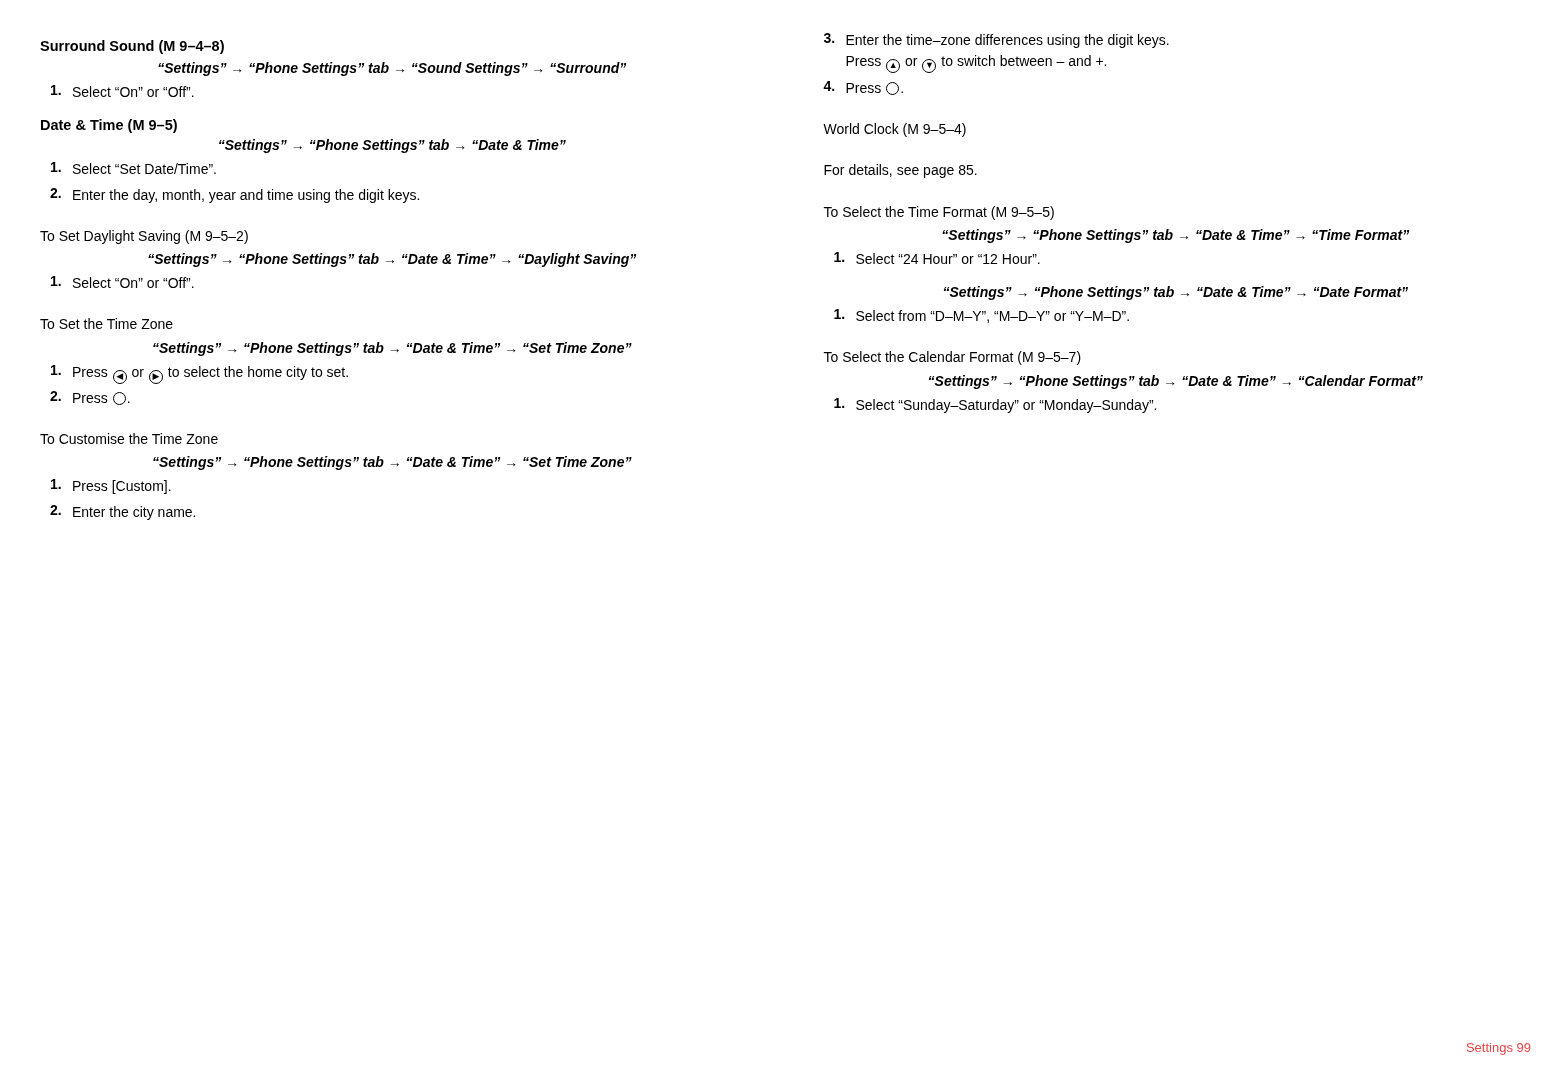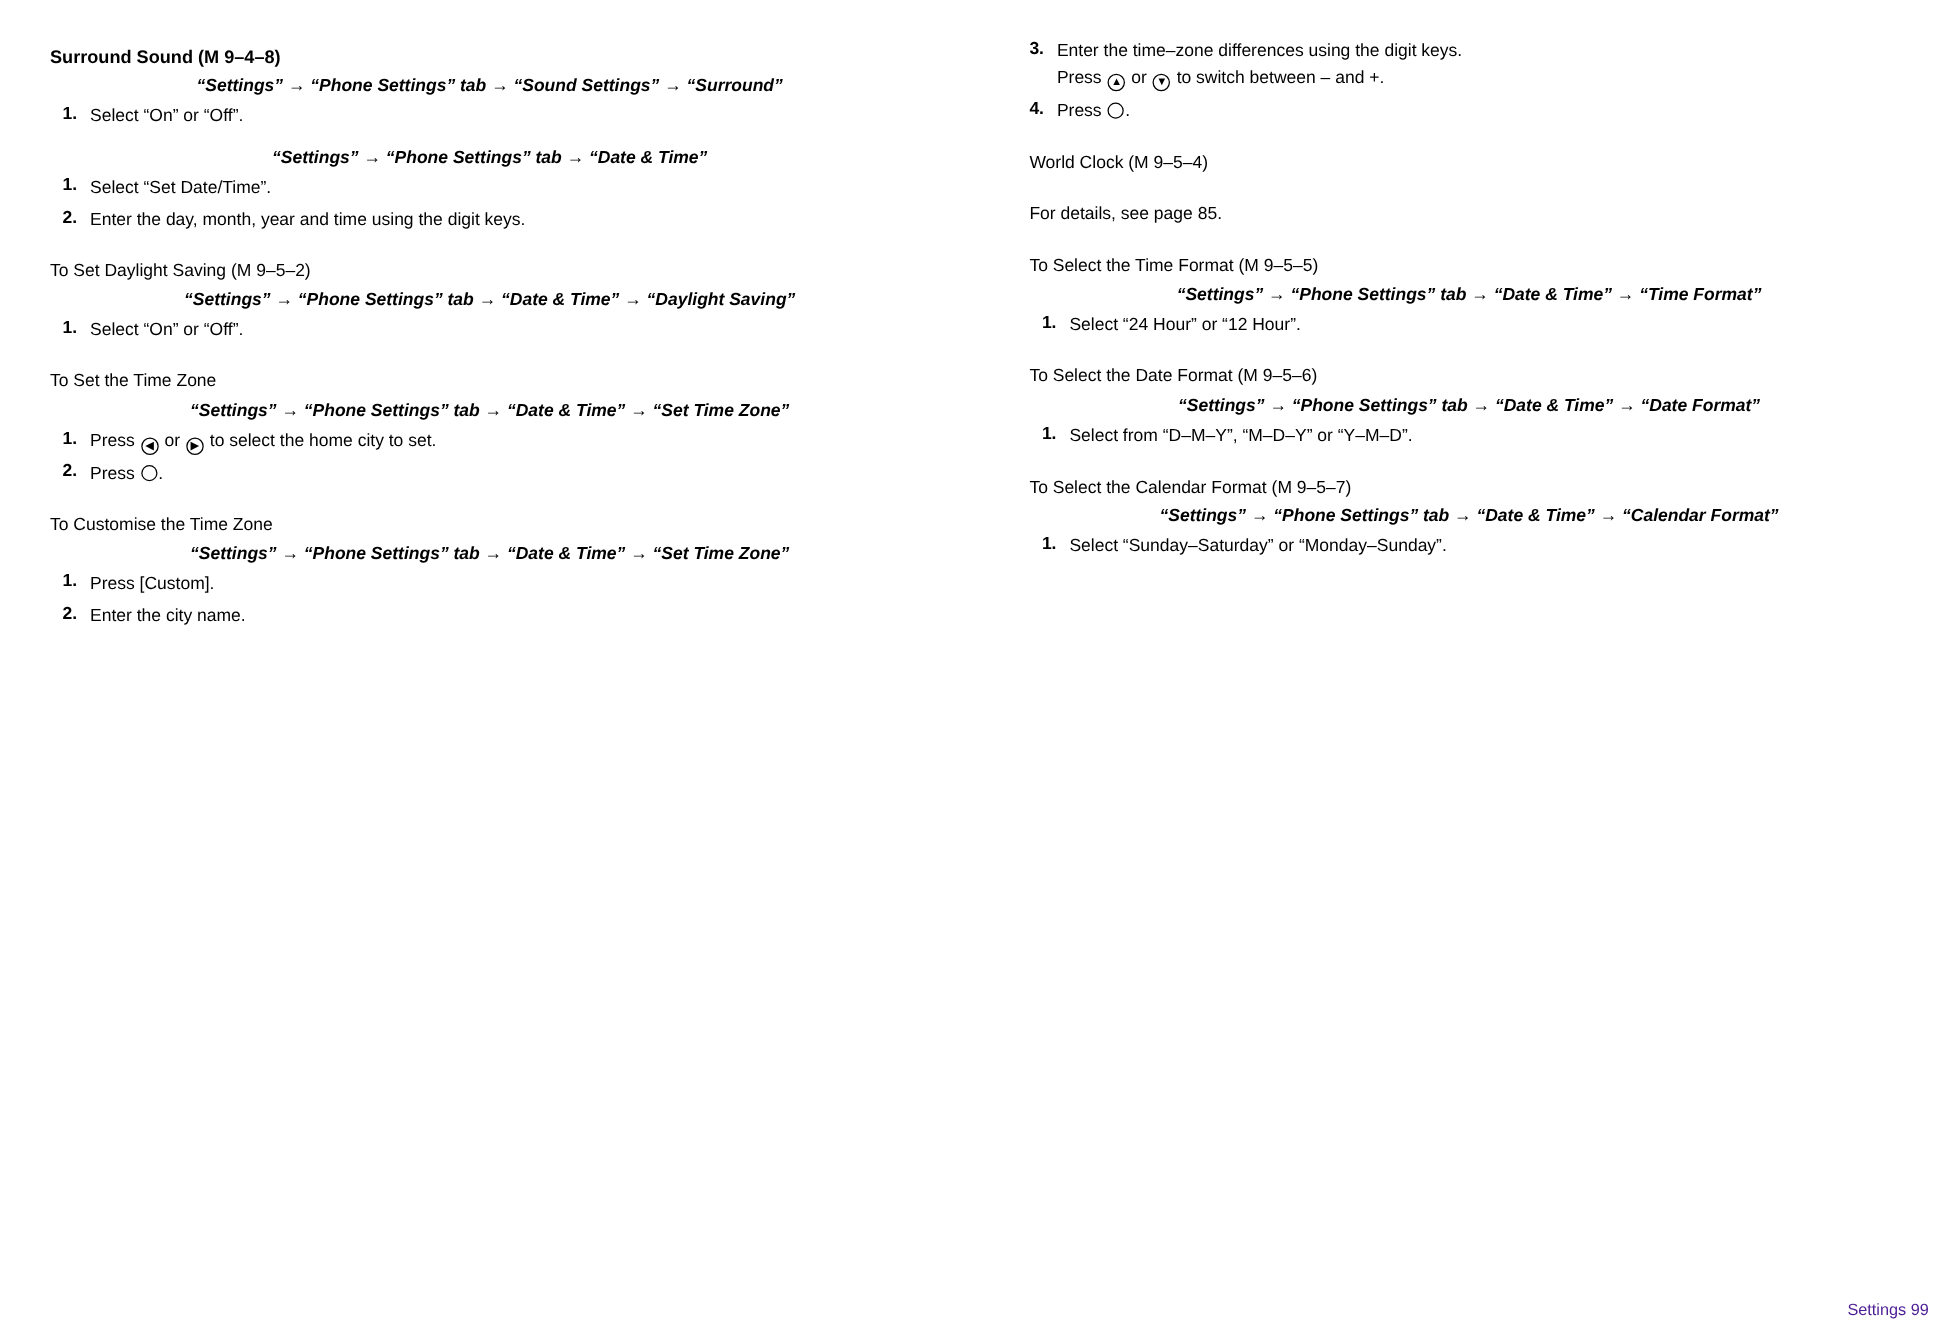--- a/index.html
+++ b/index.html
@@ -138,6 +138,7 @@
     </div>
 
     <div class="subsection">
+      <div class="section-heading">Date &amp; Time (M 9–5)</div>
       <span class="italic-path">“Settings” → “Phone Settings” tab → “Date &amp; Time”</span>
       <div class="step">
         <span class="step-number">1.</span>

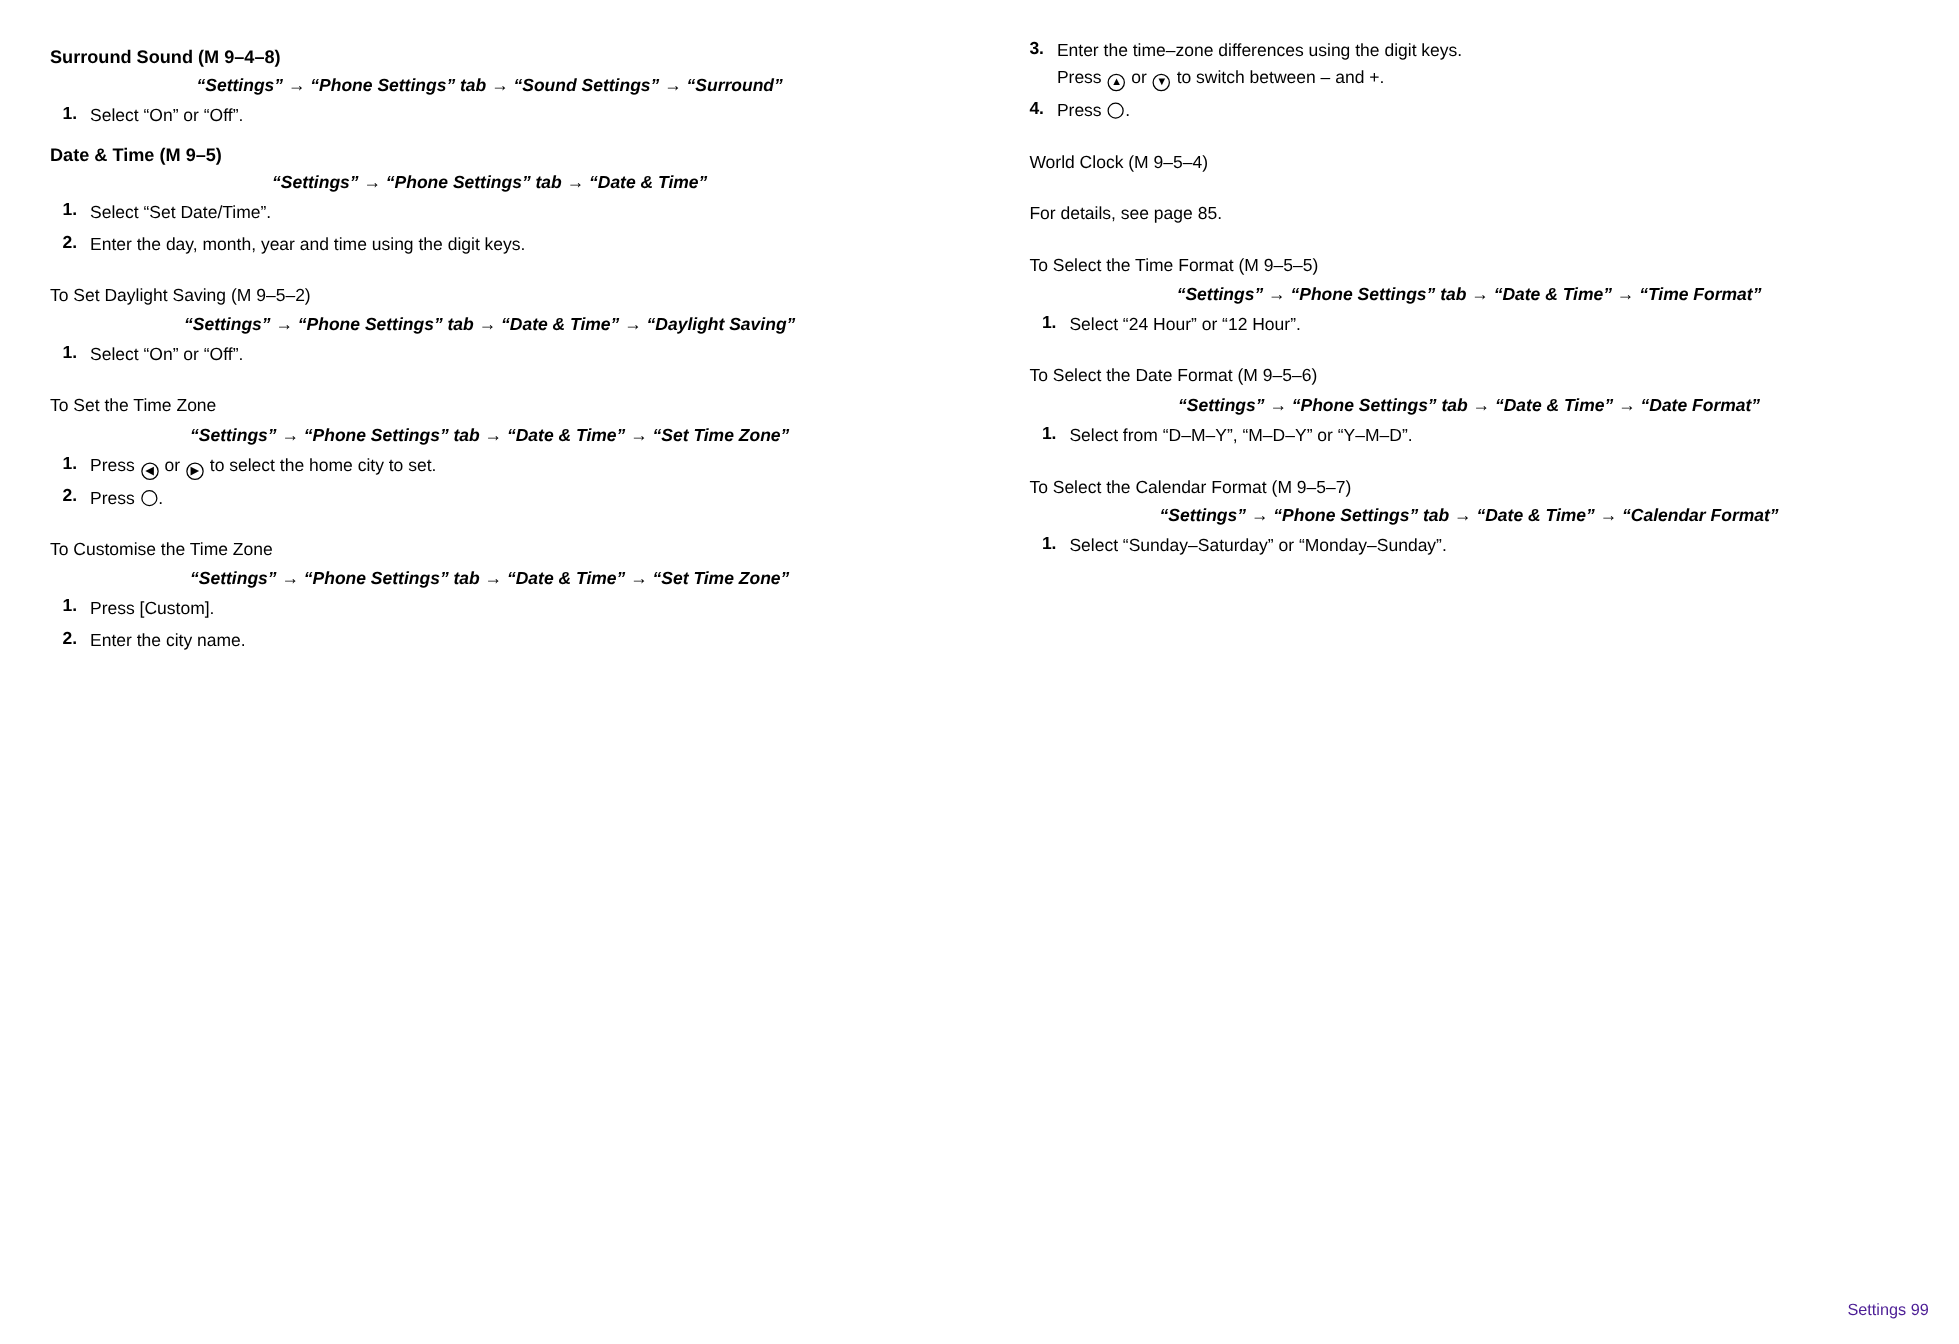--- a/index.html
+++ b/index.html
@@ -214,7 +214,6 @@
     </div>
 
     <div class="subsection">
-      <p>To Select the Date Format (M 9–5–6)</p>
       <span class="italic-path">“Settings” → “Phone Settings” tab → “Date &amp; Time” → “Date Format”</span>
       <div class="step">
         <span class="step-number">1.</span>

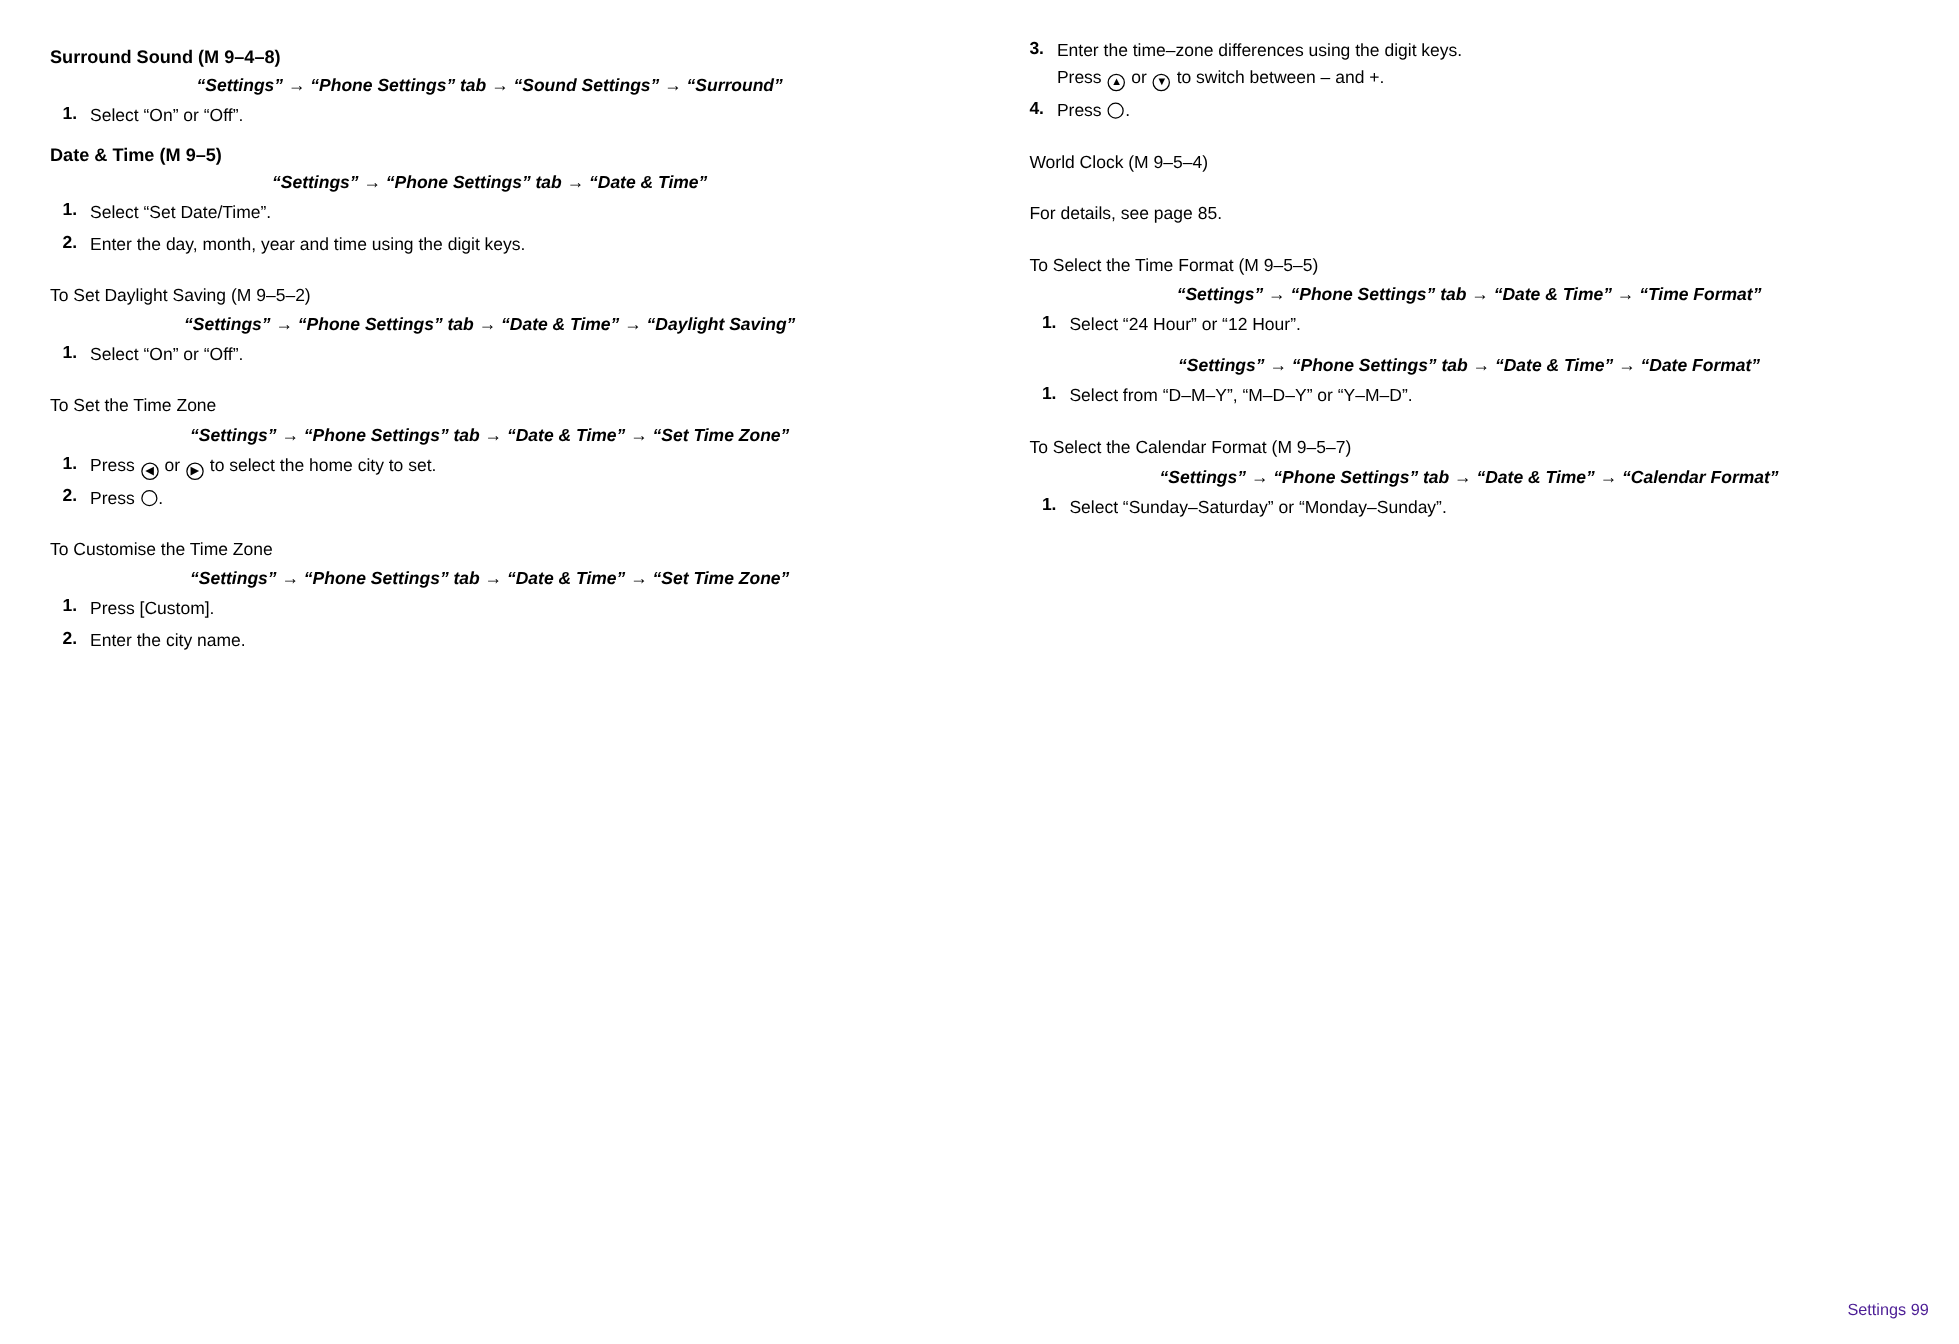--- a/index.html
+++ b/index.html
@@ -116,9 +116,9 @@
     .page-footer {
       position: fixed;
       bottom: 20px;
-      right: 24px;
+      right: 36px;
       font-size: 13px;
-      color: #4c1d95;
+      color: #ef4444;
     }
   </style>
 </head>

